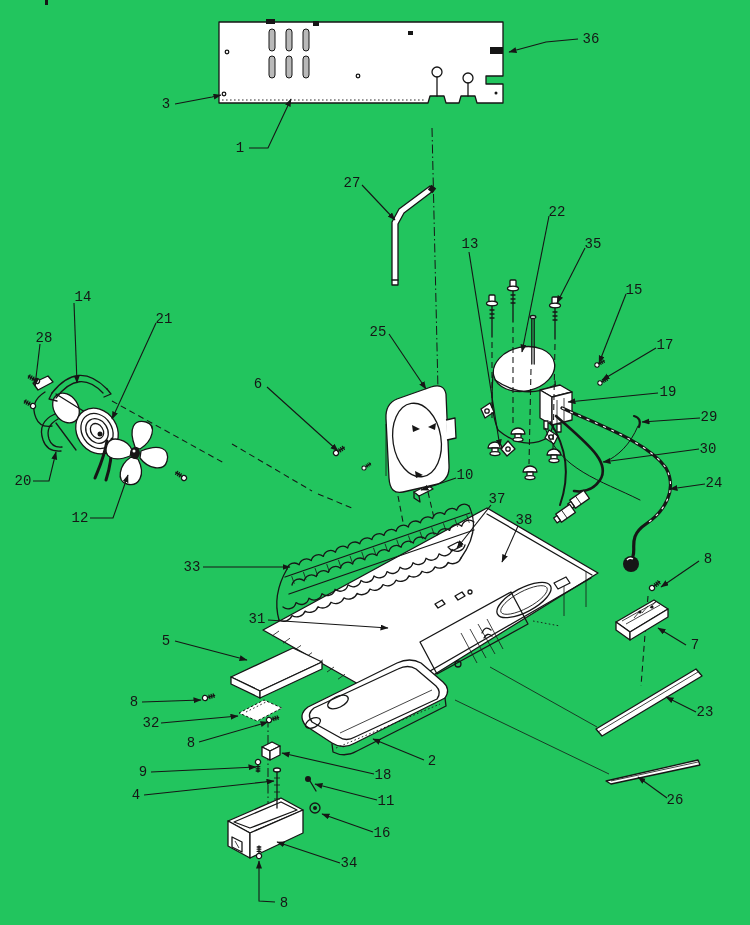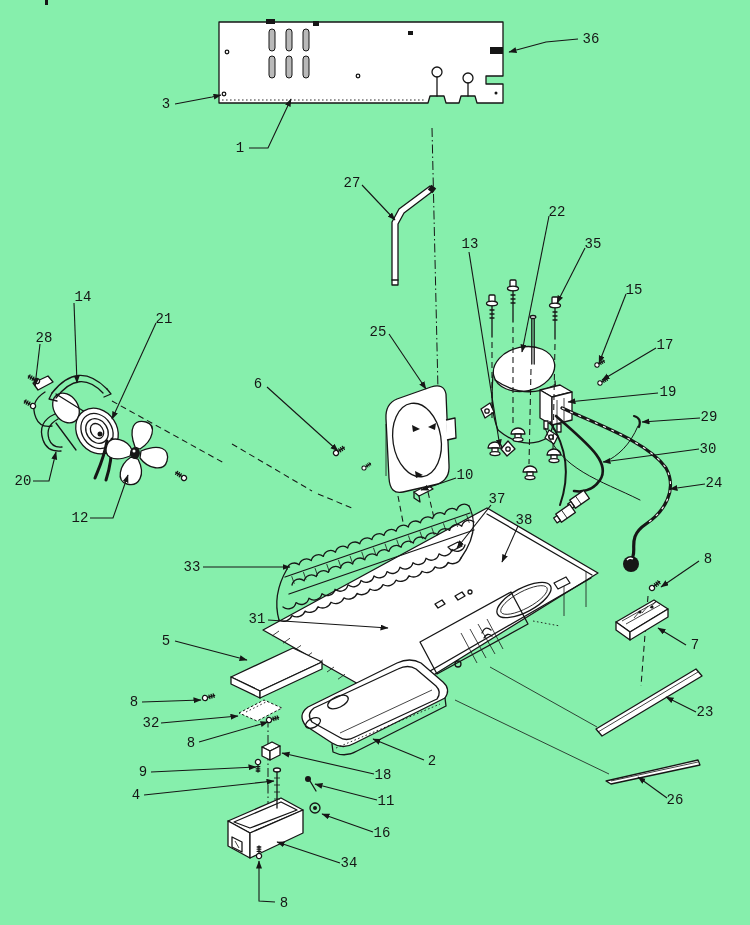--- a/index.html
+++ b/index.html
@@ -3,7 +3,7 @@
 <meta charset="utf-8">
 <style>
   html,body{margin:0;padding:0;background:#fff;}
-  .stage{width:750px;height:925px;background:#86efac;position:relative;overflow:hidden;}
+  .stage{width:750px;height:925px;background:#22c55e;position:relative;overflow:hidden;}
   svg{display:block;}
   .ln{fill:none;stroke:#161616;stroke-width:1.3;stroke-linecap:round;stroke-linejoin:round;}
   .fw{fill:#ffffff;stroke:#161616;stroke-width:1.3;stroke-linejoin:round;}

